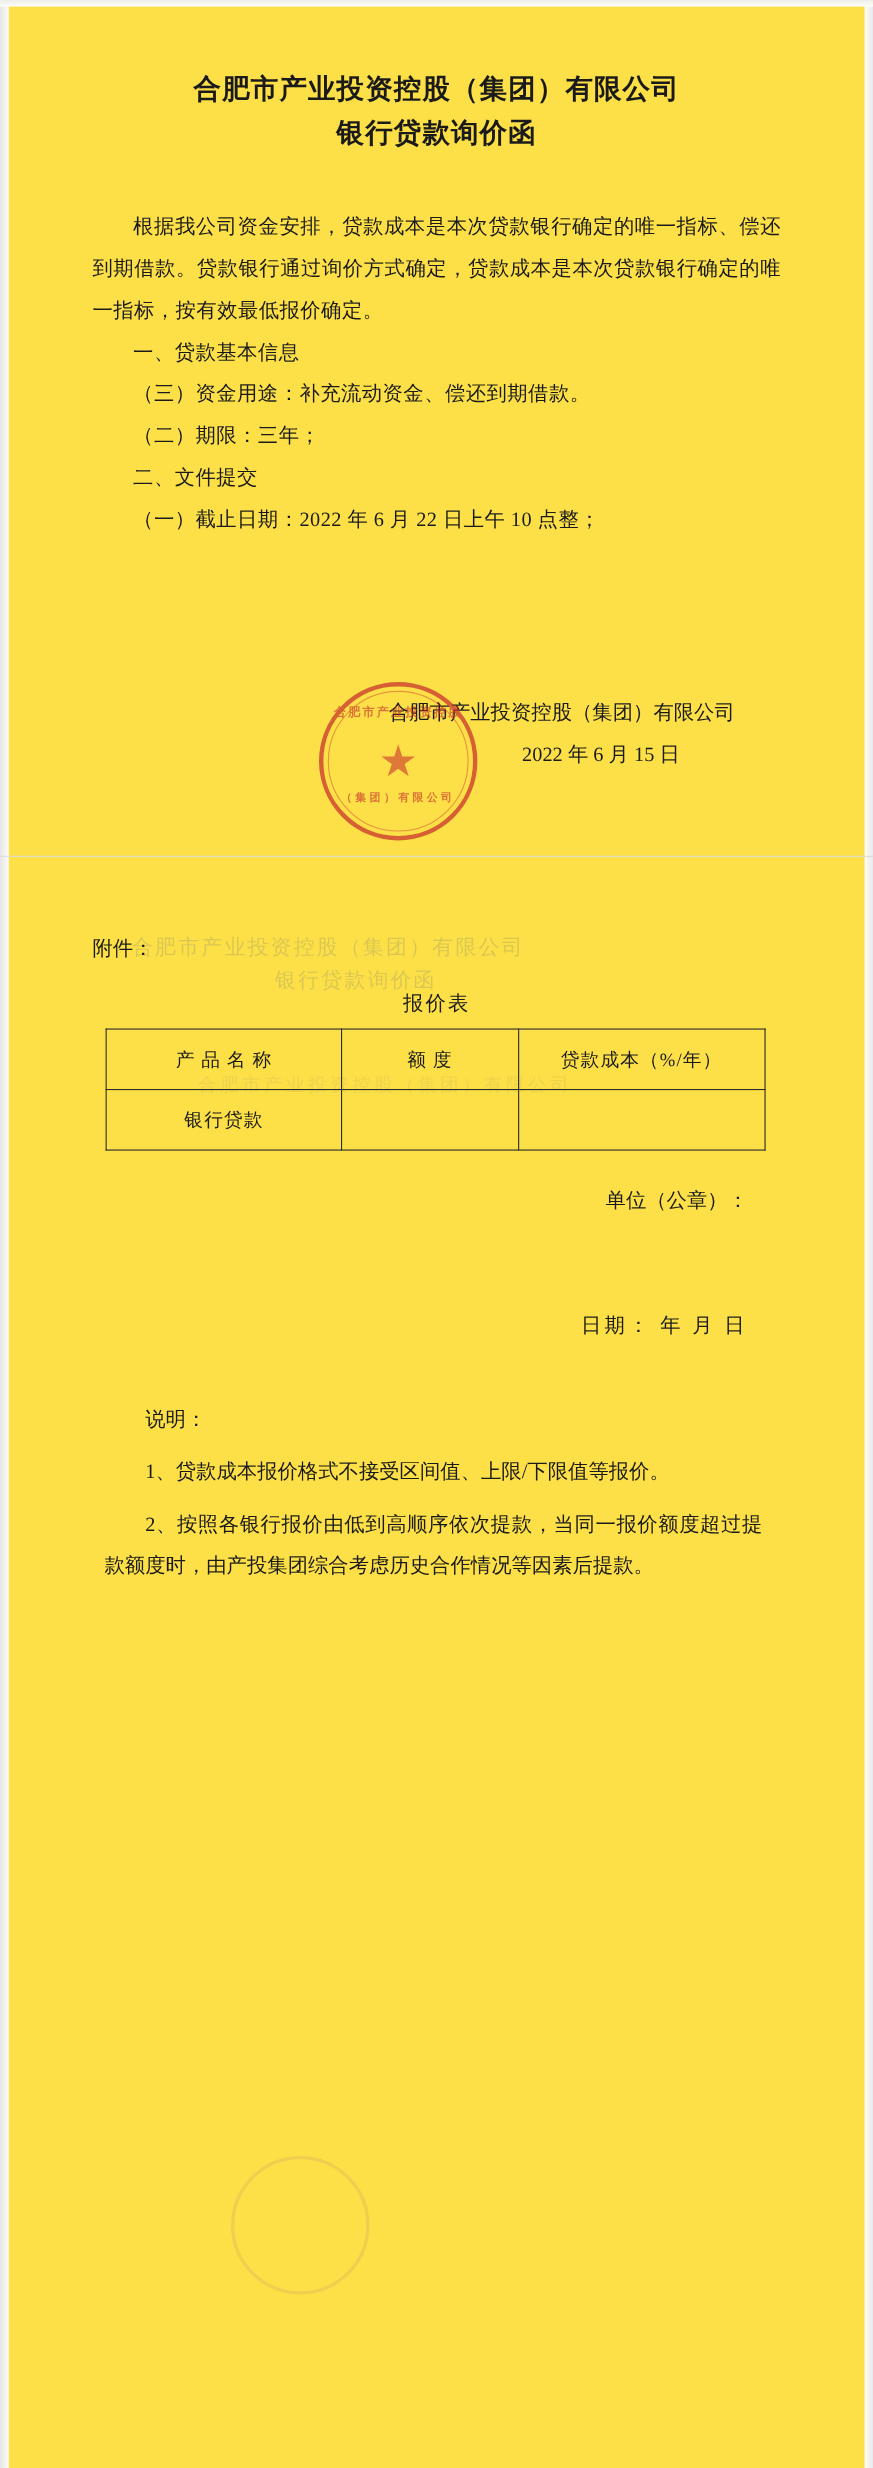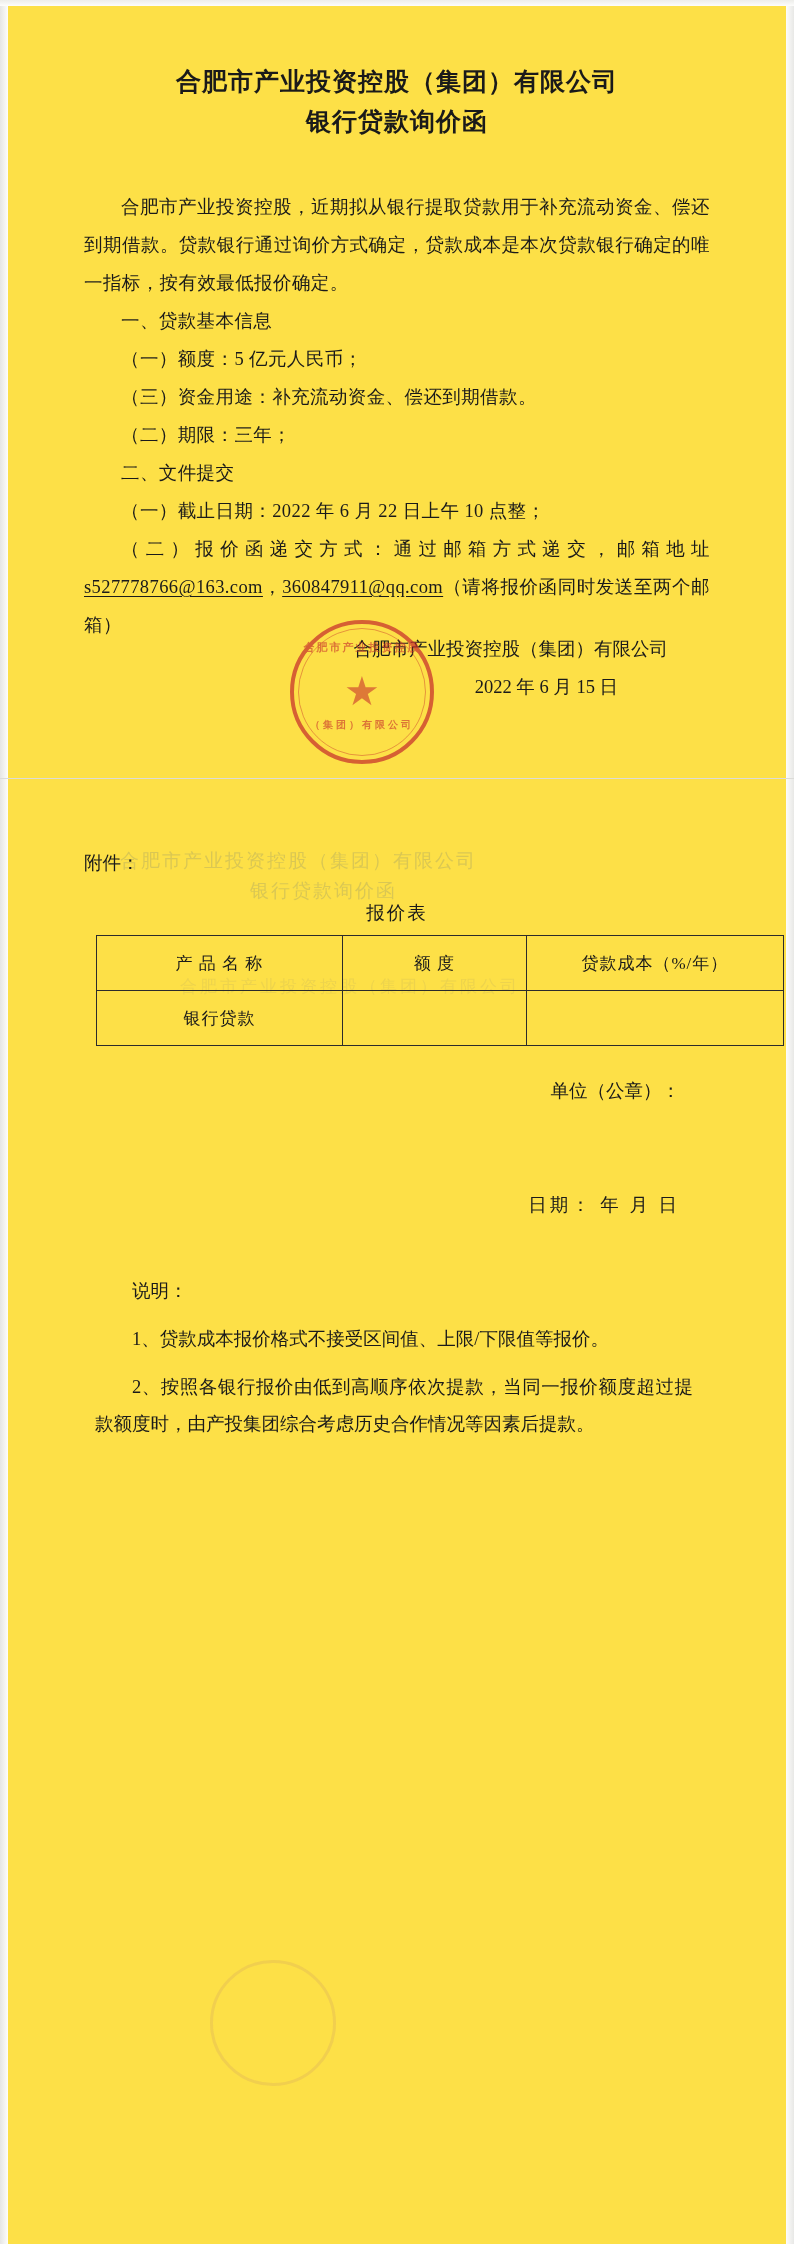--- a/index.html
+++ b/index.html
@@ -252,7 +252,7 @@
     </div>
 
     <div class="body-text">
-      <p class="para">合肥市产业投资控股，近期拟从银行提取贷款用于补充流动资金、偿还到期借款。贷款银行通过询价方式确定，贷款成本是本次贷款银行确定的唯一指标，按有效最低报价确定。</p>
+      <p class="para">根据我公司资金安排，贷款成本是本次贷款银行确定的唯一指标、偿还到期借款。贷款银行通过询价方式确定，贷款成本是本次贷款银行确定的唯一指标，按有效最低报价确定。</p>
       <p class="item">一、贷款基本信息</p>
       <p class="item">（一）额度：5 亿元人民币；</p>
       <p class="item">（三）资金用途：补充流动资金、偿还到期借款。</p>

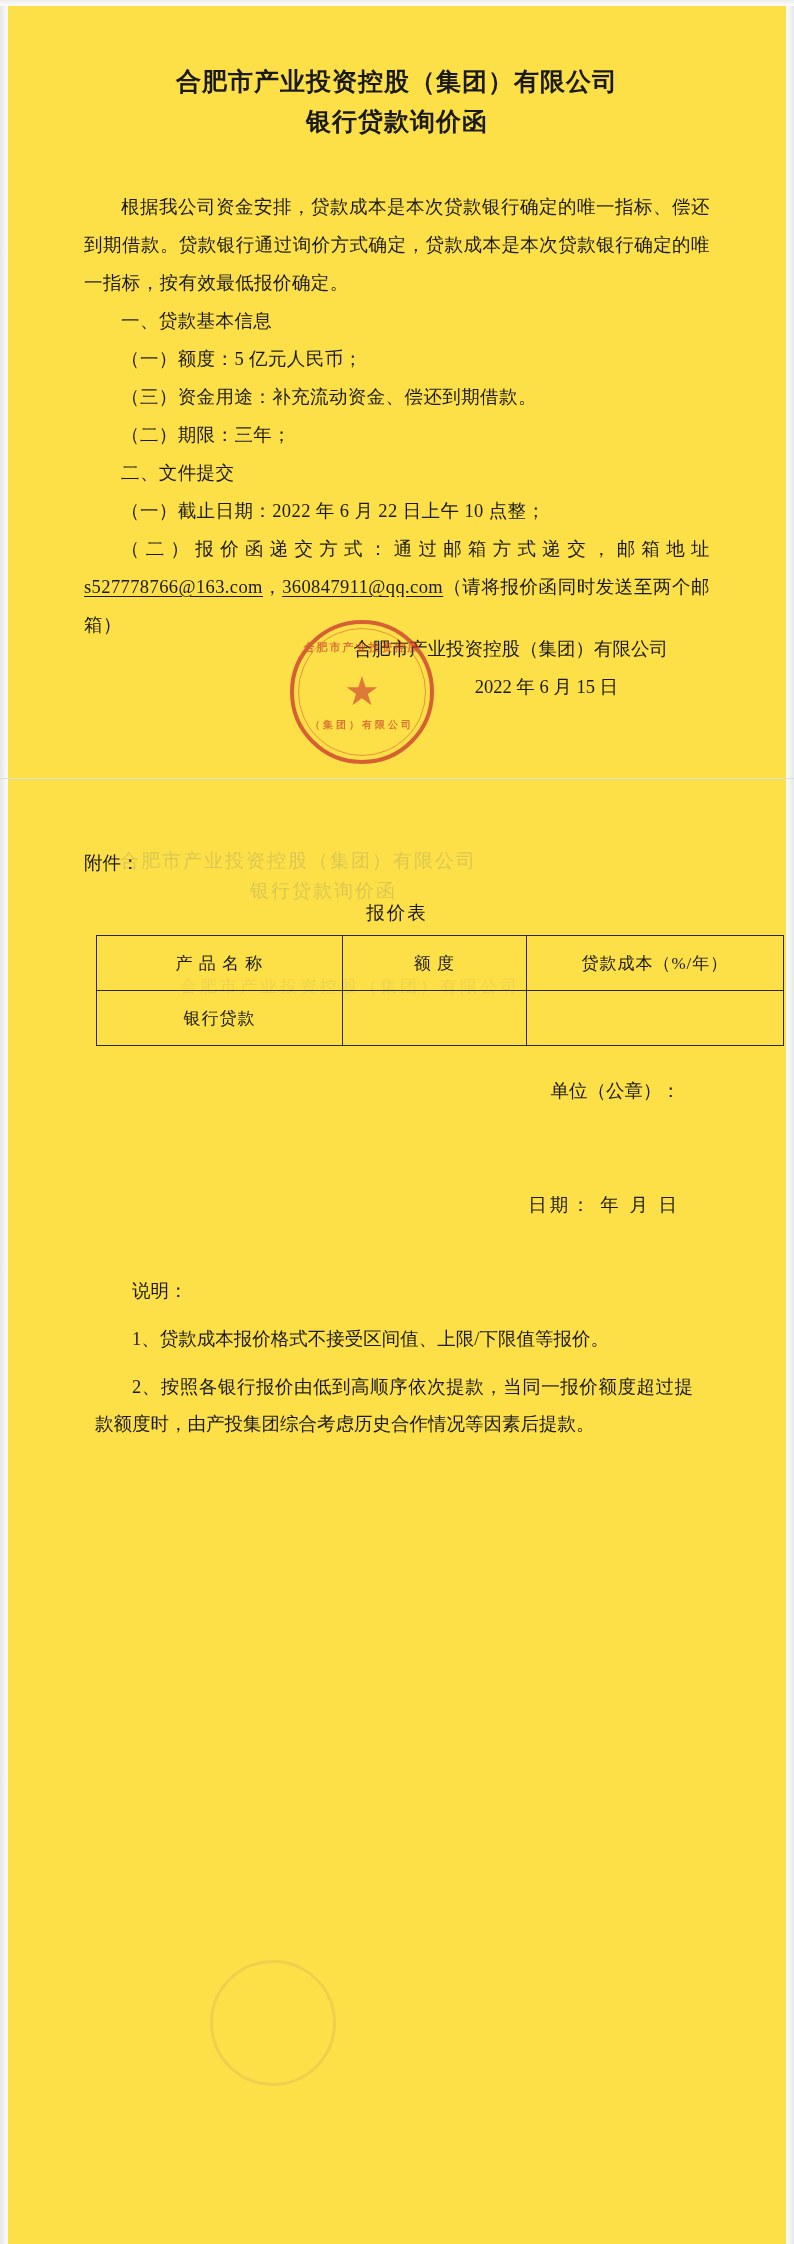--- a/index.html
+++ b/index.html
@@ -254,7 +254,6 @@
     <div class="body-text">
       <p class="para">根据我公司资金安排，贷款成本是本次贷款银行确定的唯一指标、偿还到期借款。贷款银行通过询价方式确定，贷款成本是本次贷款银行确定的唯一指标，按有效最低报价确定。</p>
       <p class="item">一、贷款基本信息</p>
-      <p class="item">（一）额度：5 亿元人民币；</p>
       <p class="item">（三）资金用途：补充流动资金、偿还到期借款。</p>
       <p class="item">（二）期限：三年；</p>
       <p class="item">二、文件提交</p>

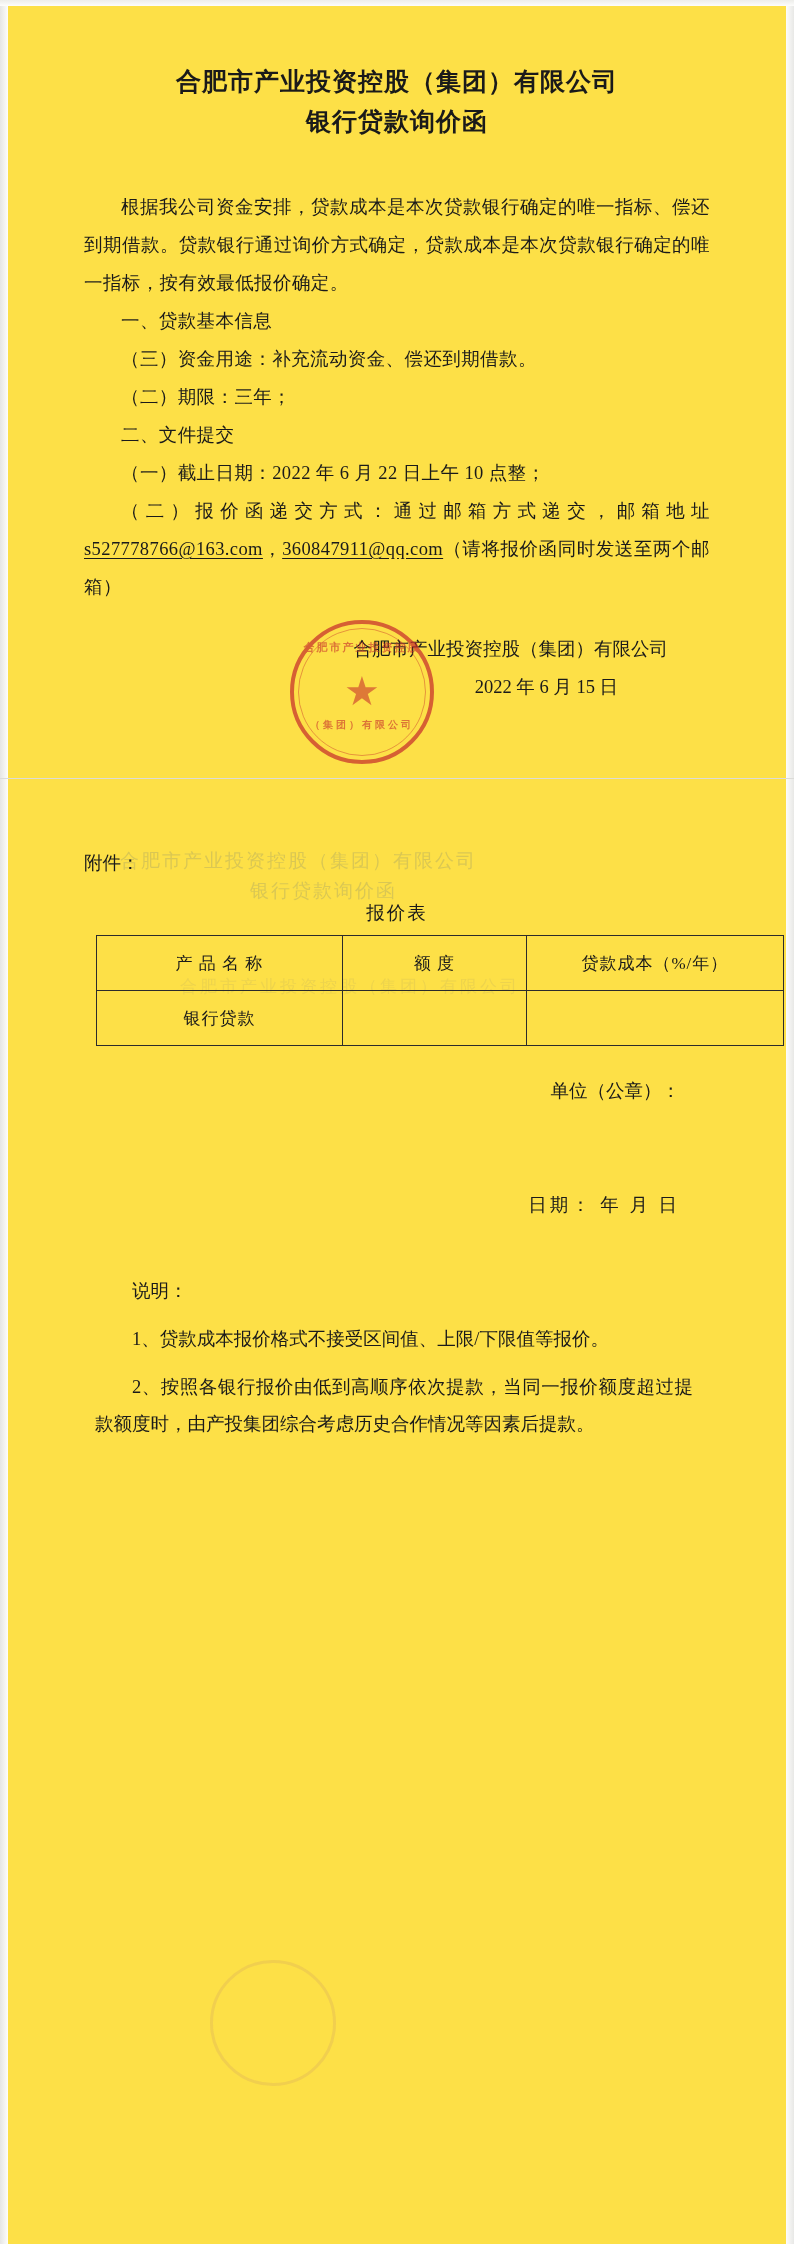--- a/index.html
+++ b/index.html
@@ -258,7 +258,6 @@
       <p class="item">（二）期限：三年；</p>
       <p class="item">二、文件提交</p>
       <p class="item">（一）截止日期：2022 年 6 月 22 日上午 10 点整；</p>
-      <p class="item"><span>（二）报价函递交方式：通过邮箱方式递交，邮箱地址</span><span class="u-link">s527778766@163.com</span><span>，</span><span class="u-link">360847911@qq.com</span><span>（请将报价函同时发送至两个邮箱）</span></p>
     </div>
   </div>
 

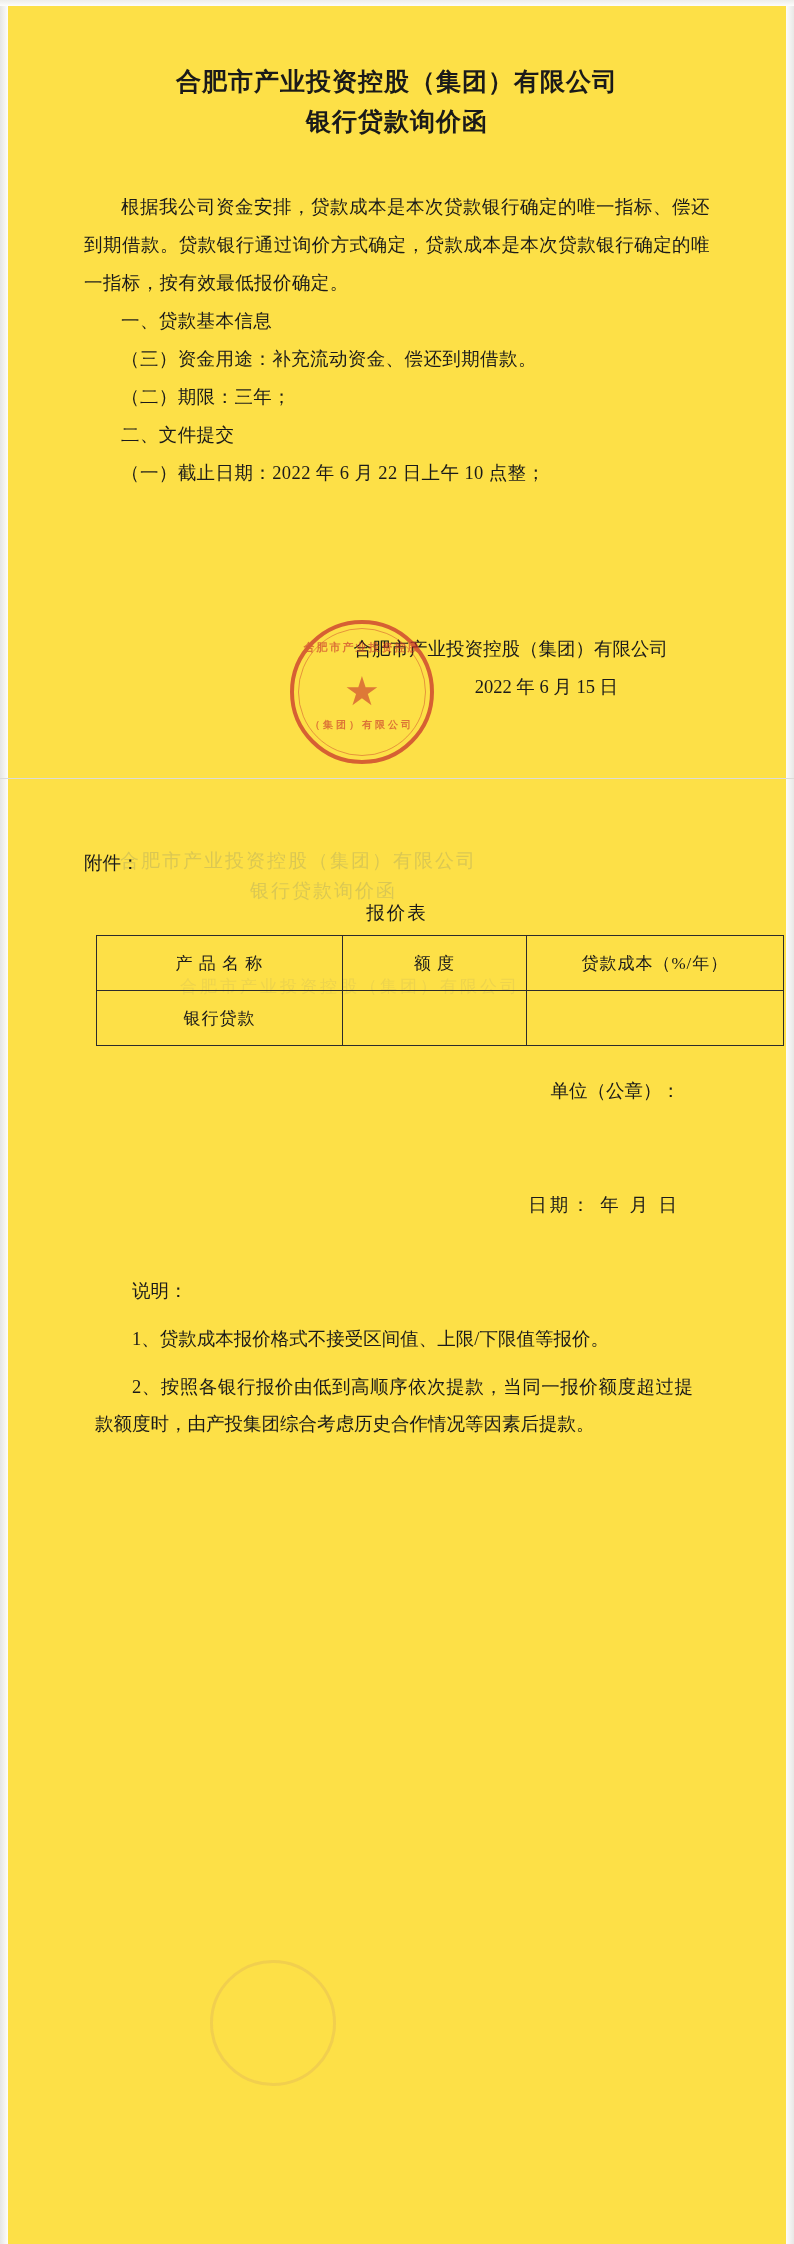--- a/index.html
+++ b/index.html
@@ -190,7 +190,7 @@
   table.quote {
     position: absolute;
     left: 96px;
-    width: 688px;
+    width: 600px;
     border-collapse: collapse;
     font-size: 17px;
   }

